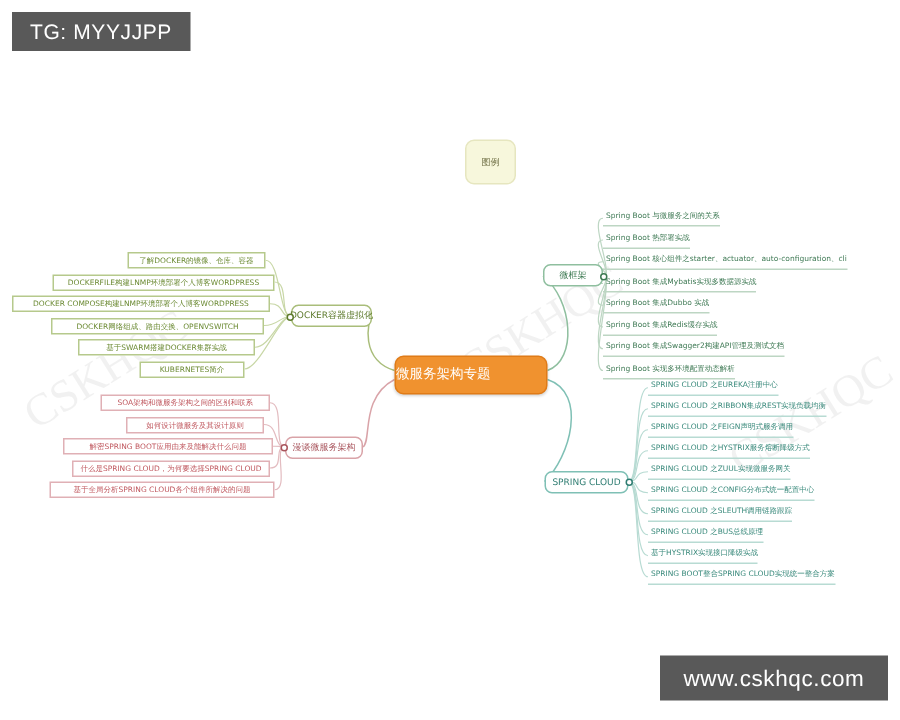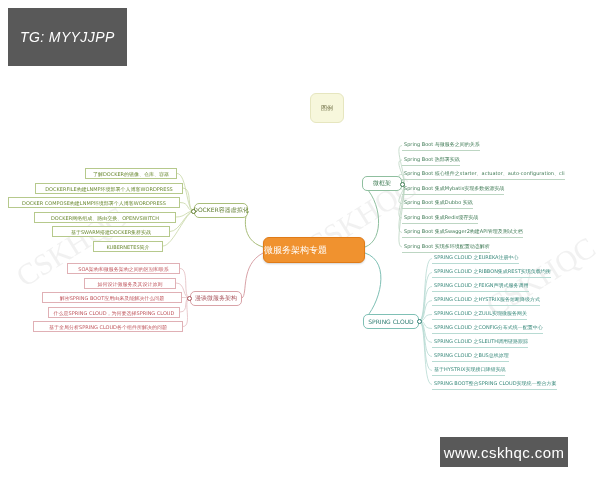--- a/index.html
+++ b/index.html
@@ -19,7 +19,7 @@
     display:flex;align-items:center;justify-content:center;
     letter-spacing:.4px;
   }
-  #wm-tl{left:8px;top:8px;padding:21px 12px;font-size:14px;font-style:italic;}
+  #wm-tl{left:8px;top:8px;padding:5px 12px;font-size:14px;}
   #wm-br{left:440px;top:437px;width:128px;height:30px;font-size:15px;}
 
   

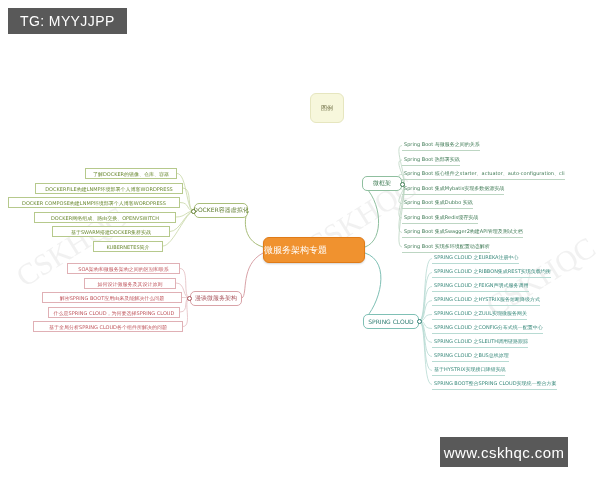--- a/index.html
+++ b/index.html
@@ -20,7 +20,7 @@
     letter-spacing:.4px;
   }
   #wm-tl{left:8px;top:8px;padding:5px 12px;font-size:14px;}
-  #wm-br{left:440px;top:437px;width:128px;height:30px;font-size:15px;}
+  #wm-br{left:440px;top:437px;width:152px;height:30px;font-size:15px;}
 
   
   .ghost{

